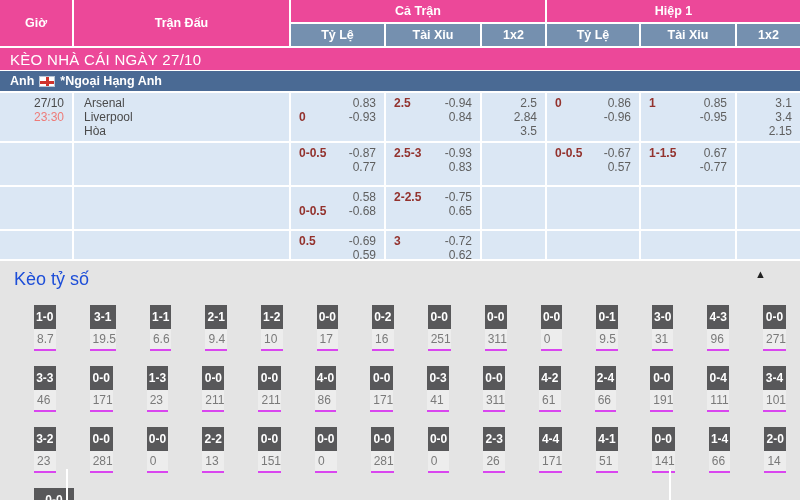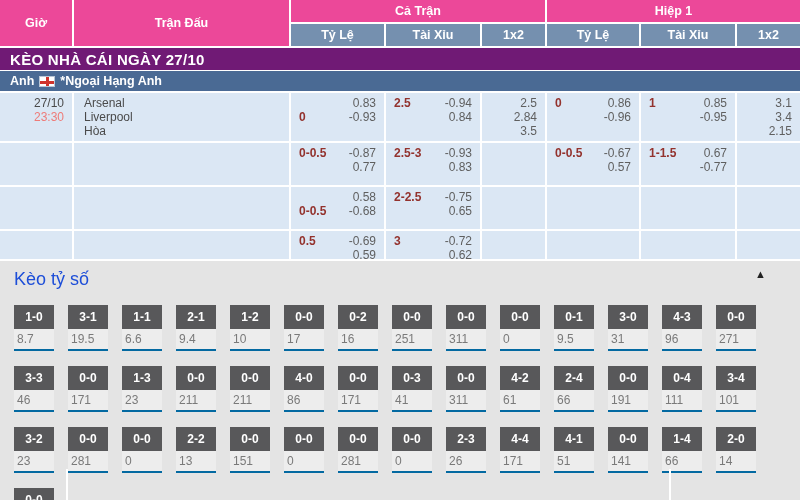--- a/index.html
+++ b/index.html
@@ -19,8 +19,8 @@
   .c-half { grid-column:6 / 9; }
 
   
-  #daybar { height:22px; background:#701a75; color:#fff; font-size:15px;
-            display:flex; align-items:center; padding-left:10px; margin-top:2px; letter-spacing:.3px;font-weight:bold; }
+  #daybar { height:22px; background:#ec4899; color:#fff; font-size:15px;
+            display:flex; align-items:center; padding-left:10px; margin-top:2px; letter-spacing:.3px; }
   #leaguebar { height:20px; background:#4a6a94; color:#fff; font-size:12.5px; font-weight:bold;
                display:flex; align-items:center; padding-left:10px; margin-top:1px; }
   .flag { width:16px; height:11px; background:#fff; position:relative; margin:0 5px;

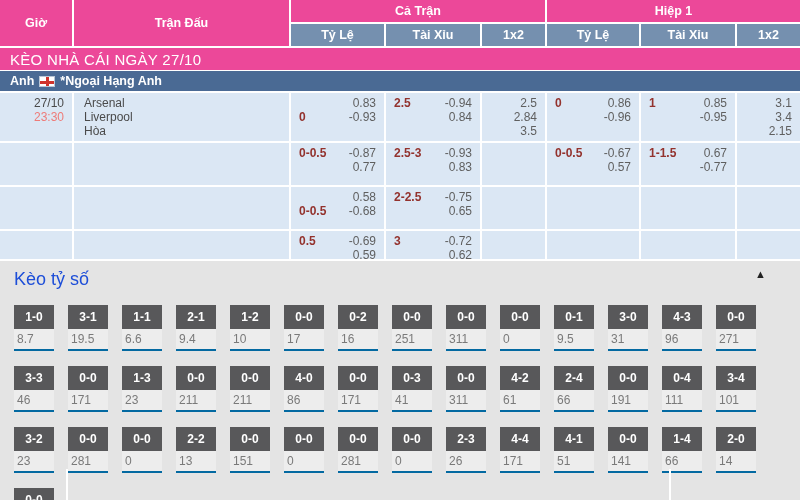--- a/index.html
+++ b/index.html
@@ -46,7 +46,7 @@
   #score-title { margin:4px 0 0 14px; font-size:18px; color:#1d4ed8; }
   #collapse { position:absolute; top:8px; right:34px; font-size:11px; color:#222; cursor:pointer; line-height:10px; }
   .score-row { display:flex; padding-left:14px; margin-top:15px; position:relative; }
-  .sbox { width:40px; margin-right:14px; cursor:pointer; }
+  .sbox { width:40px; margin-right:14px; cursor:pointer;margin-left:20px; }
   .shead { height:24px; background:#58585a; color:#fff; font-size:12px; font-weight:bold;
            display:flex; align-items:center; justify-content:center; }
   .sval { height:22px; background:#ededed; color:#7a7a7a; font-size:12px;

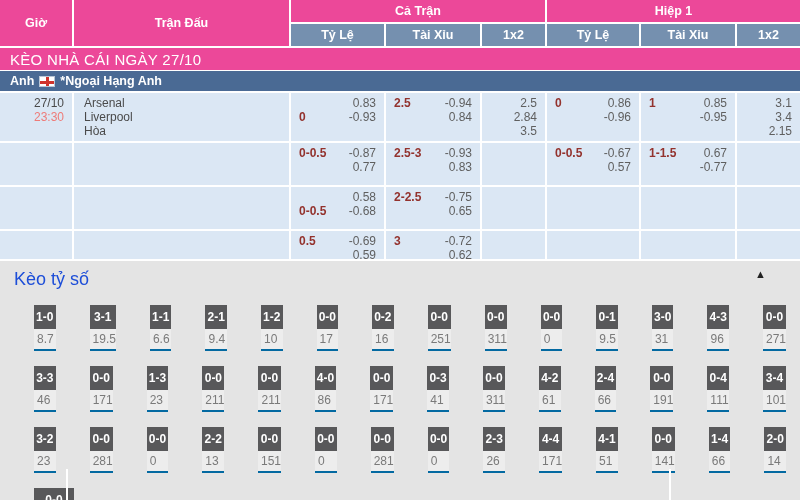--- a/index.html
+++ b/index.html
@@ -50,7 +50,7 @@
   .shead { height:24px; background:#58585a; color:#fff; font-size:12px; font-weight:bold;
            display:flex; align-items:center; justify-content:center; }
   .sval { height:22px; background:#ededed; color:#7a7a7a; font-size:12px;
-          padding:3px 0 0 3px; border-bottom:2px solid #0369a1; }
+          padding:3px 0 0 3px; border-bottom:2px solid #d946ef; }
   #other-score { position:absolute; left:50%; top:28px; transform:translateX(-50%);
                  display:flex; align-items:center; }
   #other-label { font-size:13px; color:#444; margin-right:7px; }

